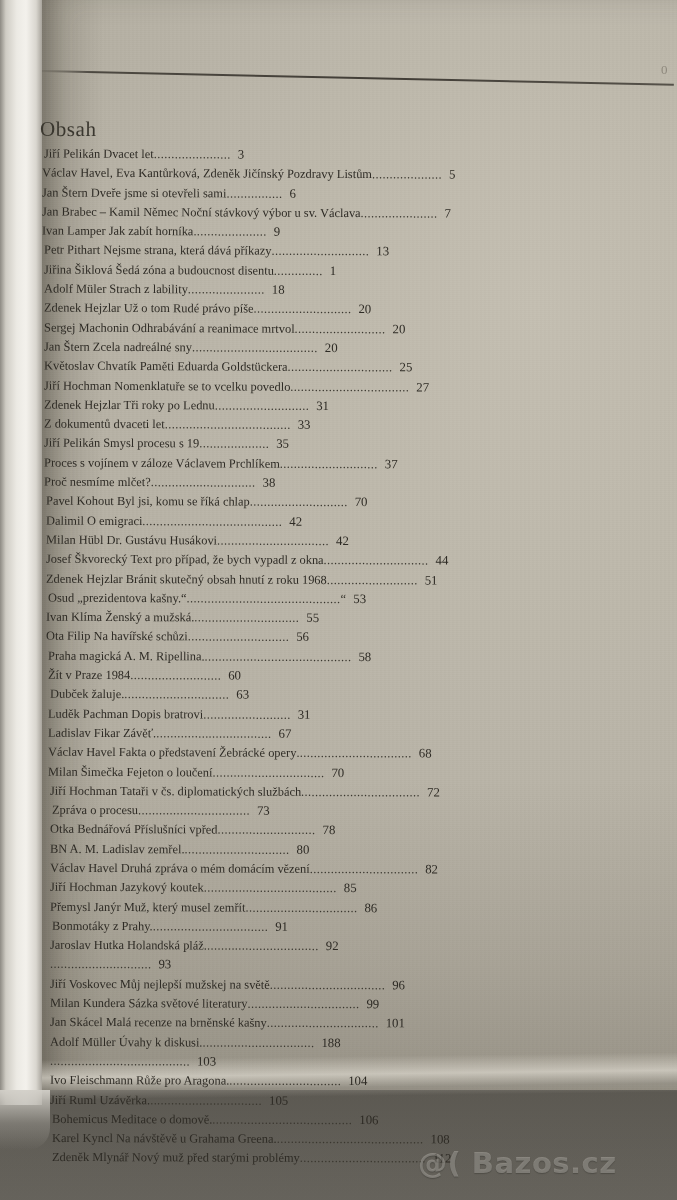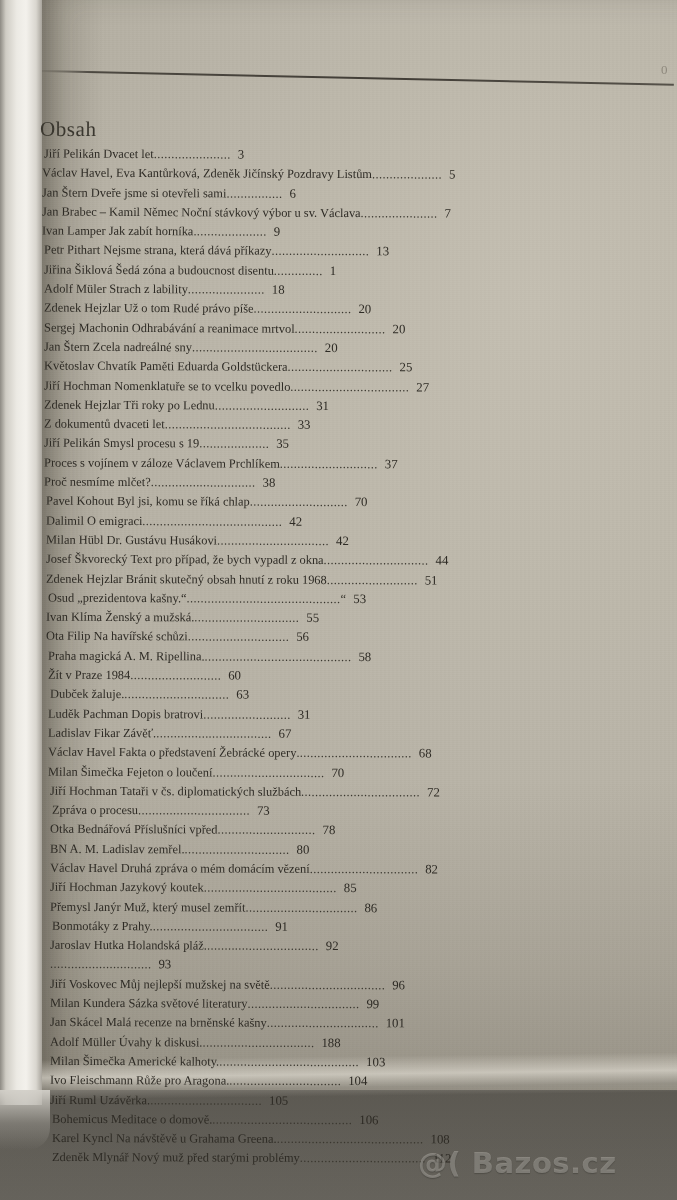--- a/index.html
+++ b/index.html
@@ -378,7 +378,6 @@
         <span class="toc-page">188</span>
       </div>
       <div class="toc-row" style="padding-left: 50px; transform: rotate(0.2295deg);">
-        <span class="toc-title">Milan Šimečka  Americké kalhoty.</span>
         <span class="toc-leader">........................................</span>
         <span class="toc-page">103</span>
       </div>

